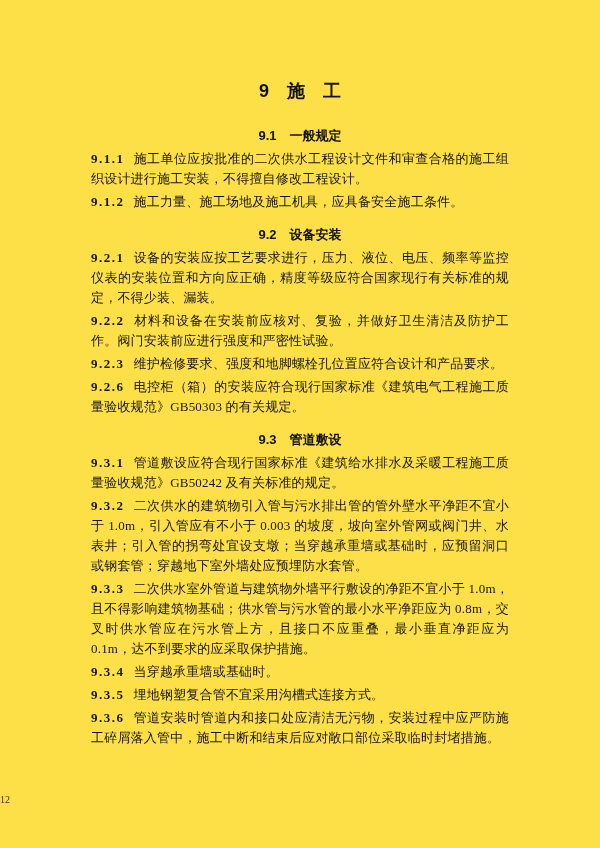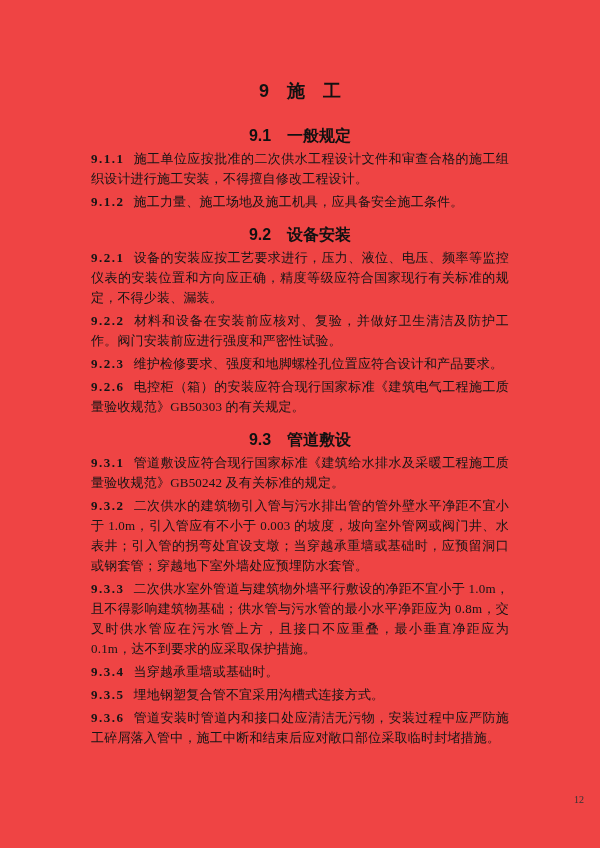--- a/index.html
+++ b/index.html
@@ -20,7 +20,7 @@
     height: 848px;
     box-sizing: border-box;
     padding: 80px 88px 0 88px;
-    background: #ef4444;
+    background: #fde047;
   }
   .doc-title {
     margin: 0 0 24px 0;

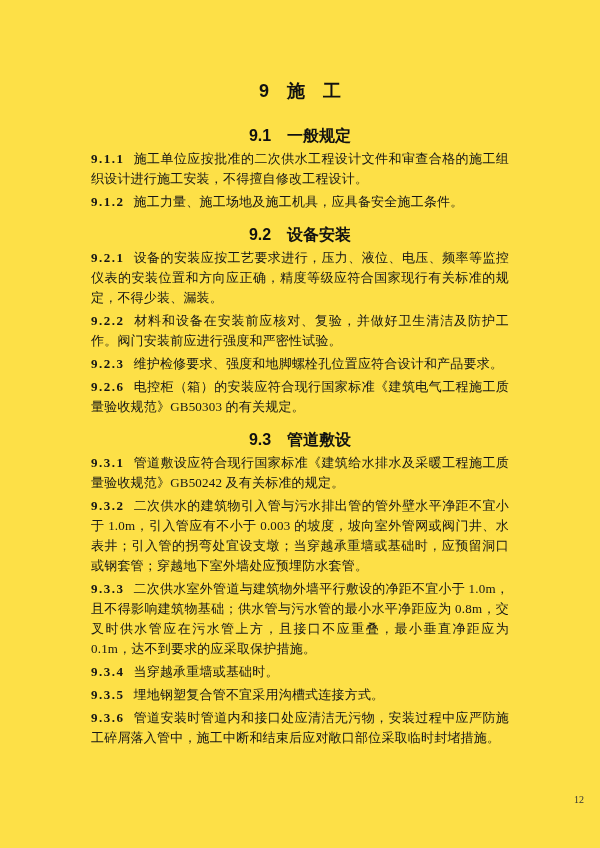--- a/index.html
+++ b/index.html
@@ -34,7 +34,7 @@
   .section-heading {
     margin: 13px 0 3px 0;
     text-align: center;
-    font-size: 16px;
+    font-size: 13px;
     line-height: 20px;
     font-weight: bold;
     color: #111111;

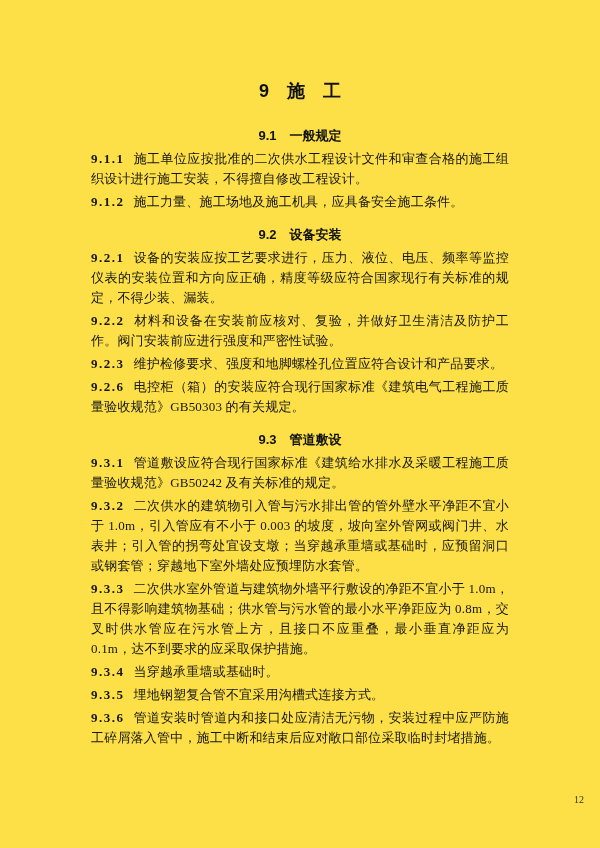--- a/index.html
+++ b/index.html
@@ -61,9 +61,9 @@
   .page-number {
     position: absolute;
     left: 0;
-    right: 16px;
+    right: 0;
     bottom: 42px;
-    text-align: right;
+    text-align: left;
     font-size: 10px;
     line-height: 12px;
     color: #333333;

